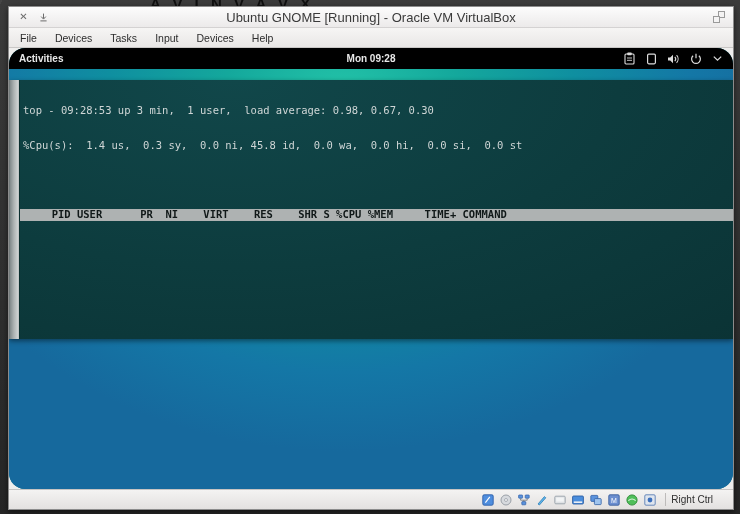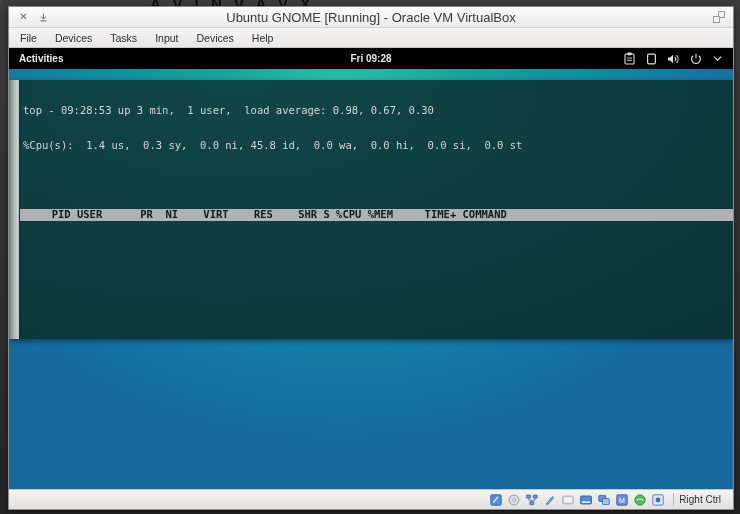--- a/index.html
+++ b/index.html
@@ -129,6 +129,7 @@
     position: relative;
     overflow: hidden;
     background: #0d7a8c;
+    border-radius: 16px;
   }
 
   

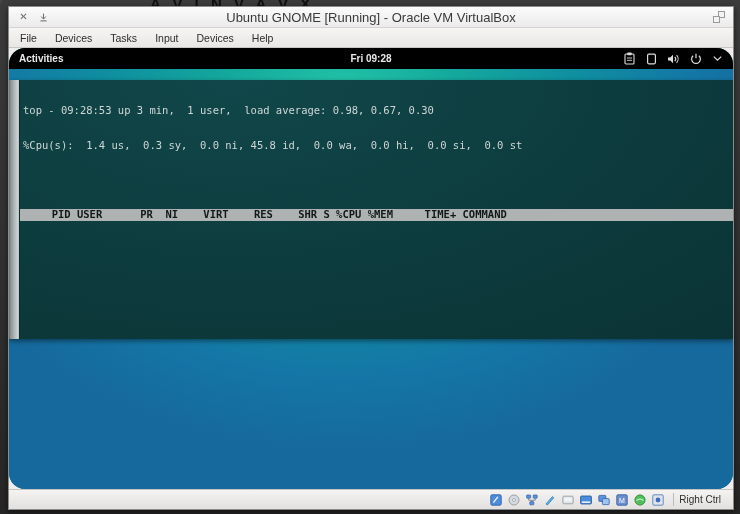--- a/index.html
+++ b/index.html
@@ -305,7 +305,7 @@
 
     <div id="gnome-topbar">
       <div id="activities-button">Activities</div>
-      <div id="gnome-clock">Fri 09:28</div>
+      <div id="gnome-clock">Mon 09:28</div>
       <div id="gnome-tray">
         <div class="tray-icon">
           <svg width="11" height="13" viewBox="0 0 11 13" aria-hidden="true">

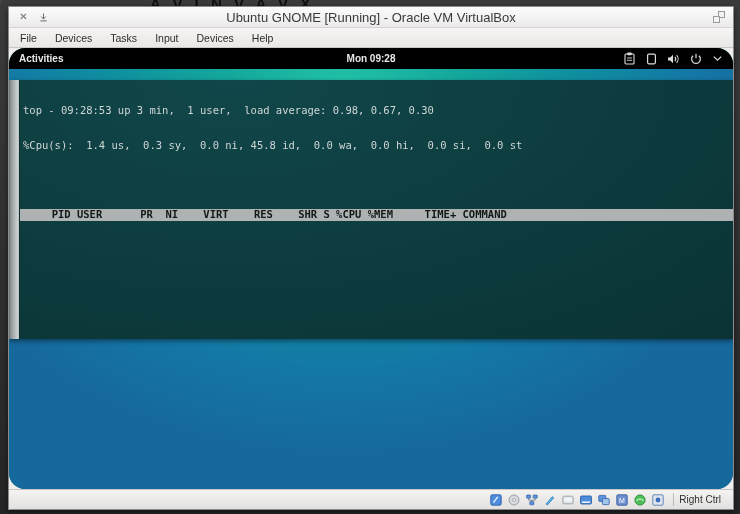--- a/index.html
+++ b/index.html
@@ -245,7 +245,7 @@
     display: flex;
     align-items: center;
     justify-content: flex-end;
-    padding-right: 12px;
+    padding-right: 20px;
     gap: 5px;
   }
   .status-icon {

